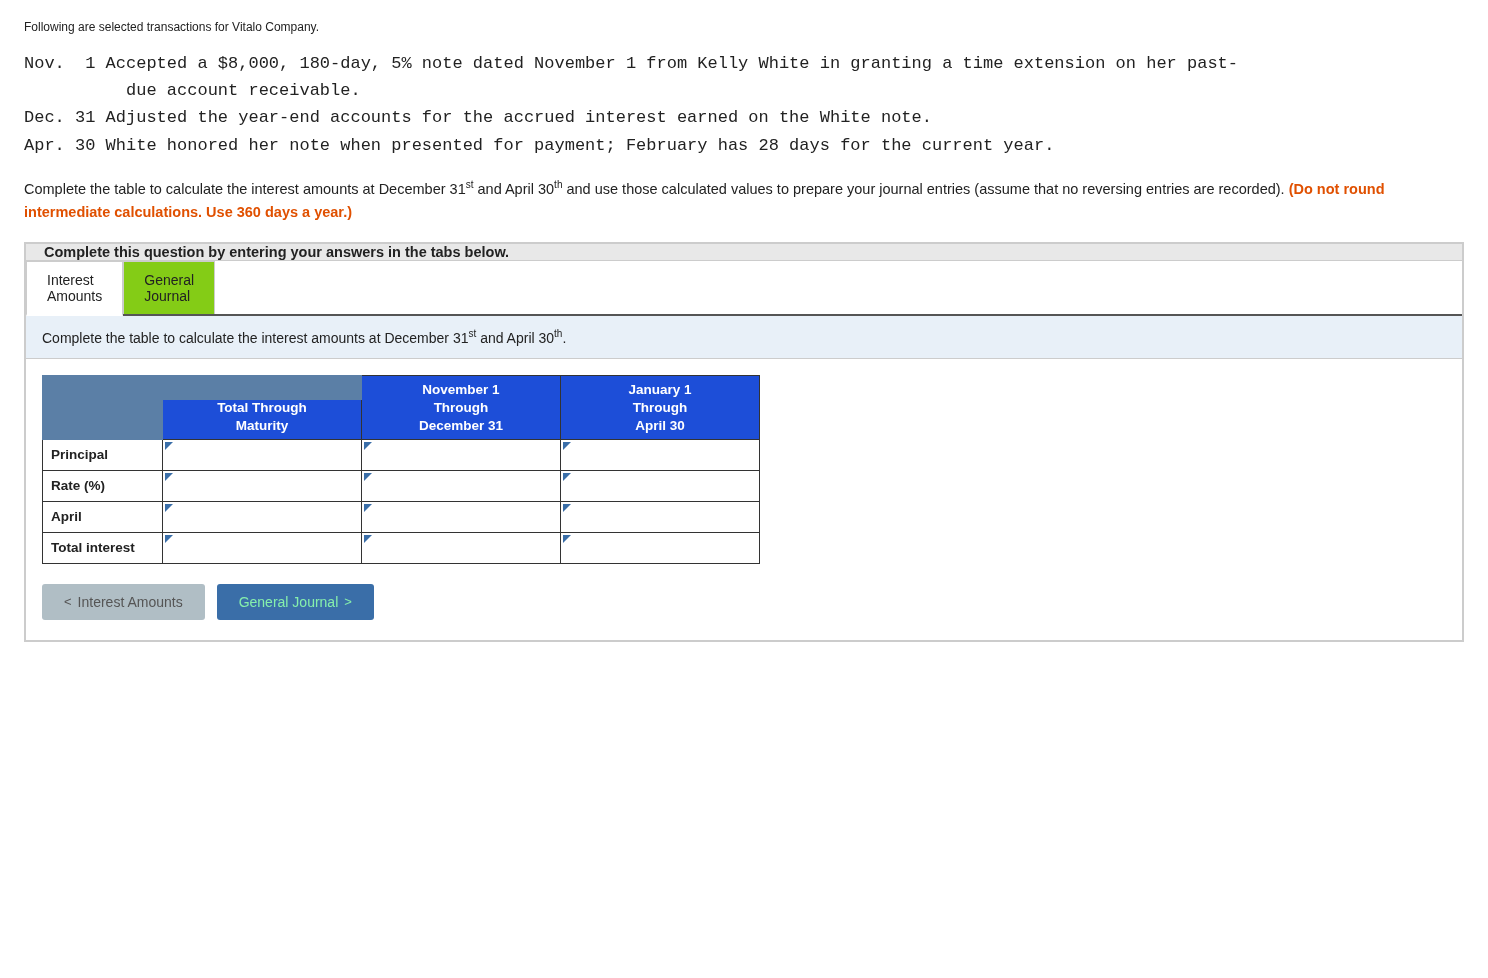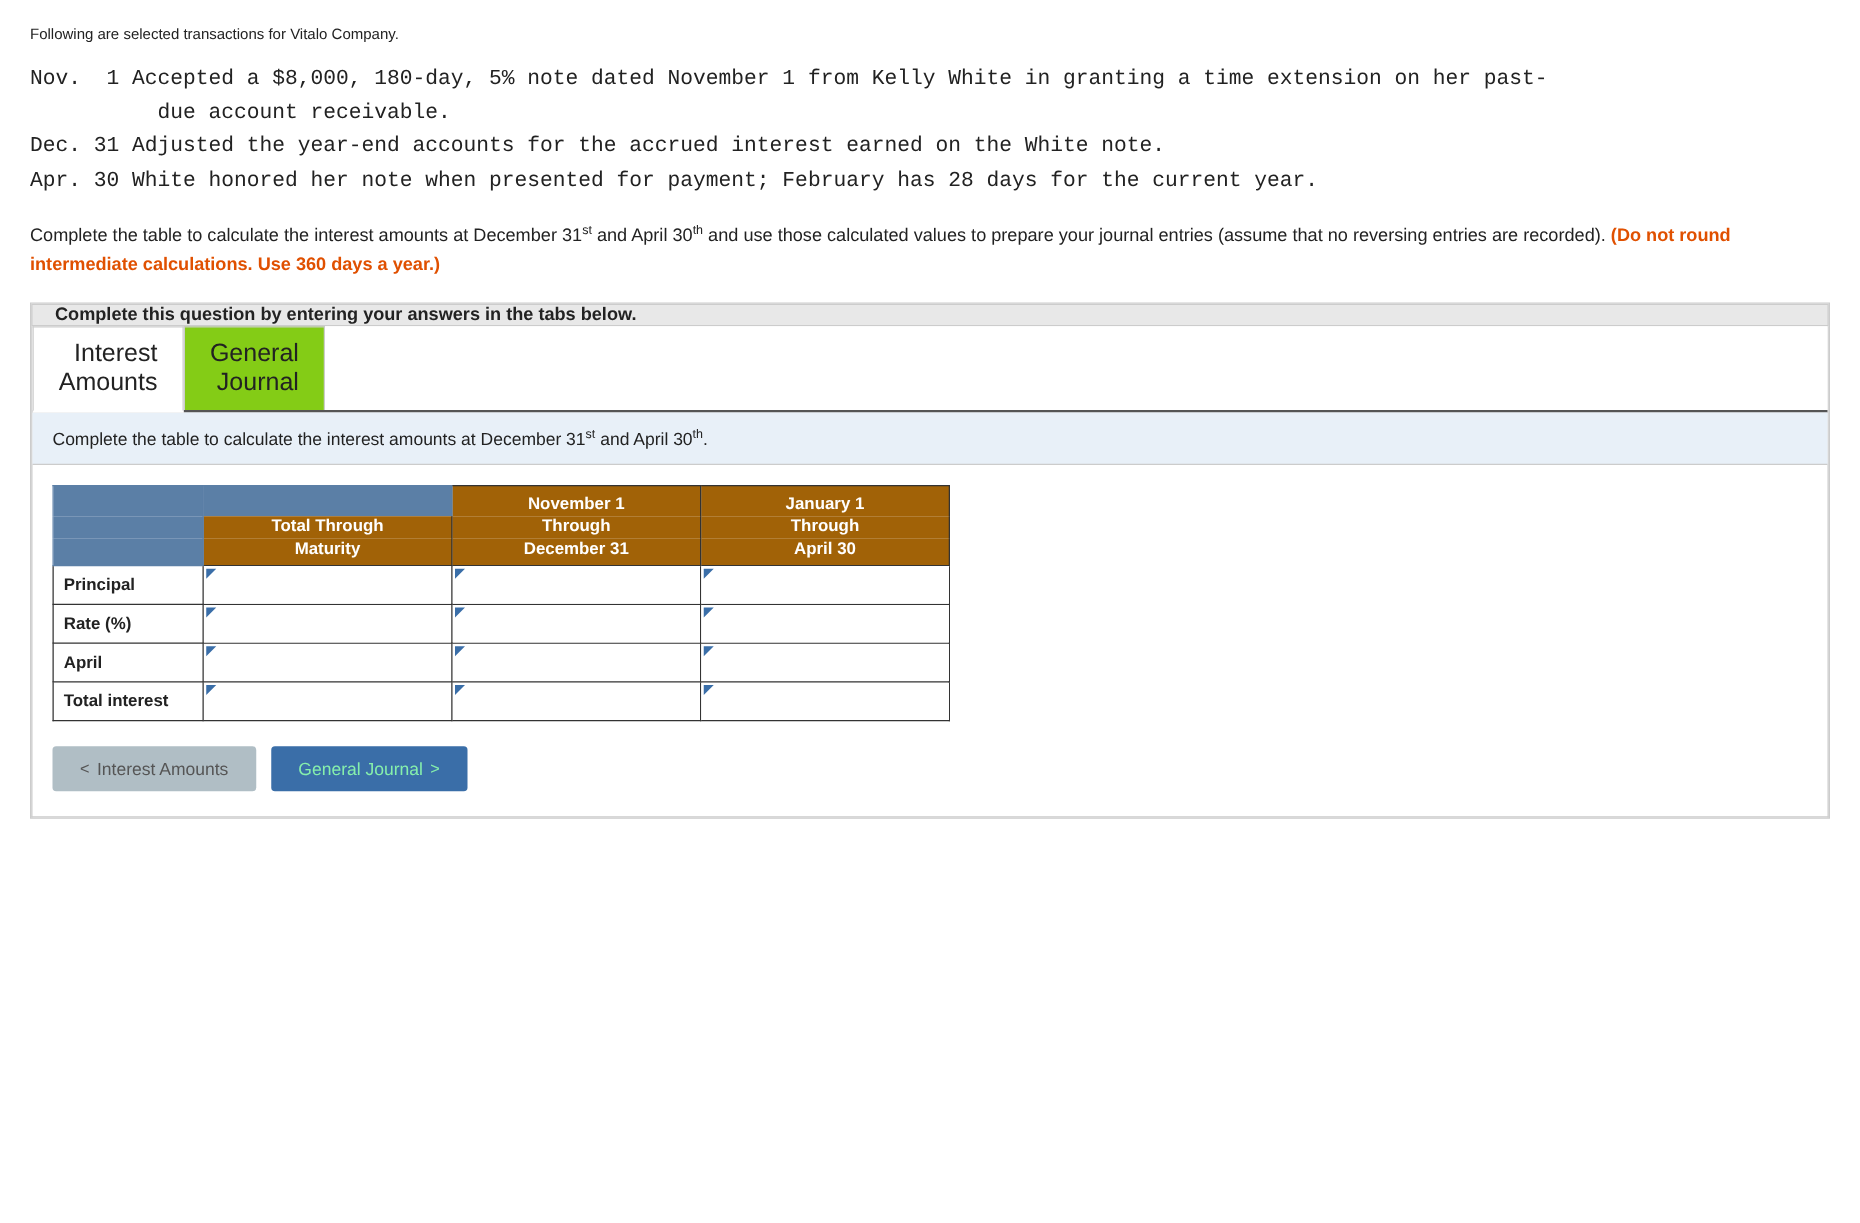--- a/index.html
+++ b/index.html
@@ -56,9 +56,9 @@
       cursor: pointer;
       border: 1px solid #ccc;
       border-bottom: none;
-      font-size: 20px;
-      background: #fff;
-      text-align: right;
+      font-size: 14px;
+      background: #fff;
+      text-align: left;
       min-width: 90px;
     }
     .tab.active {

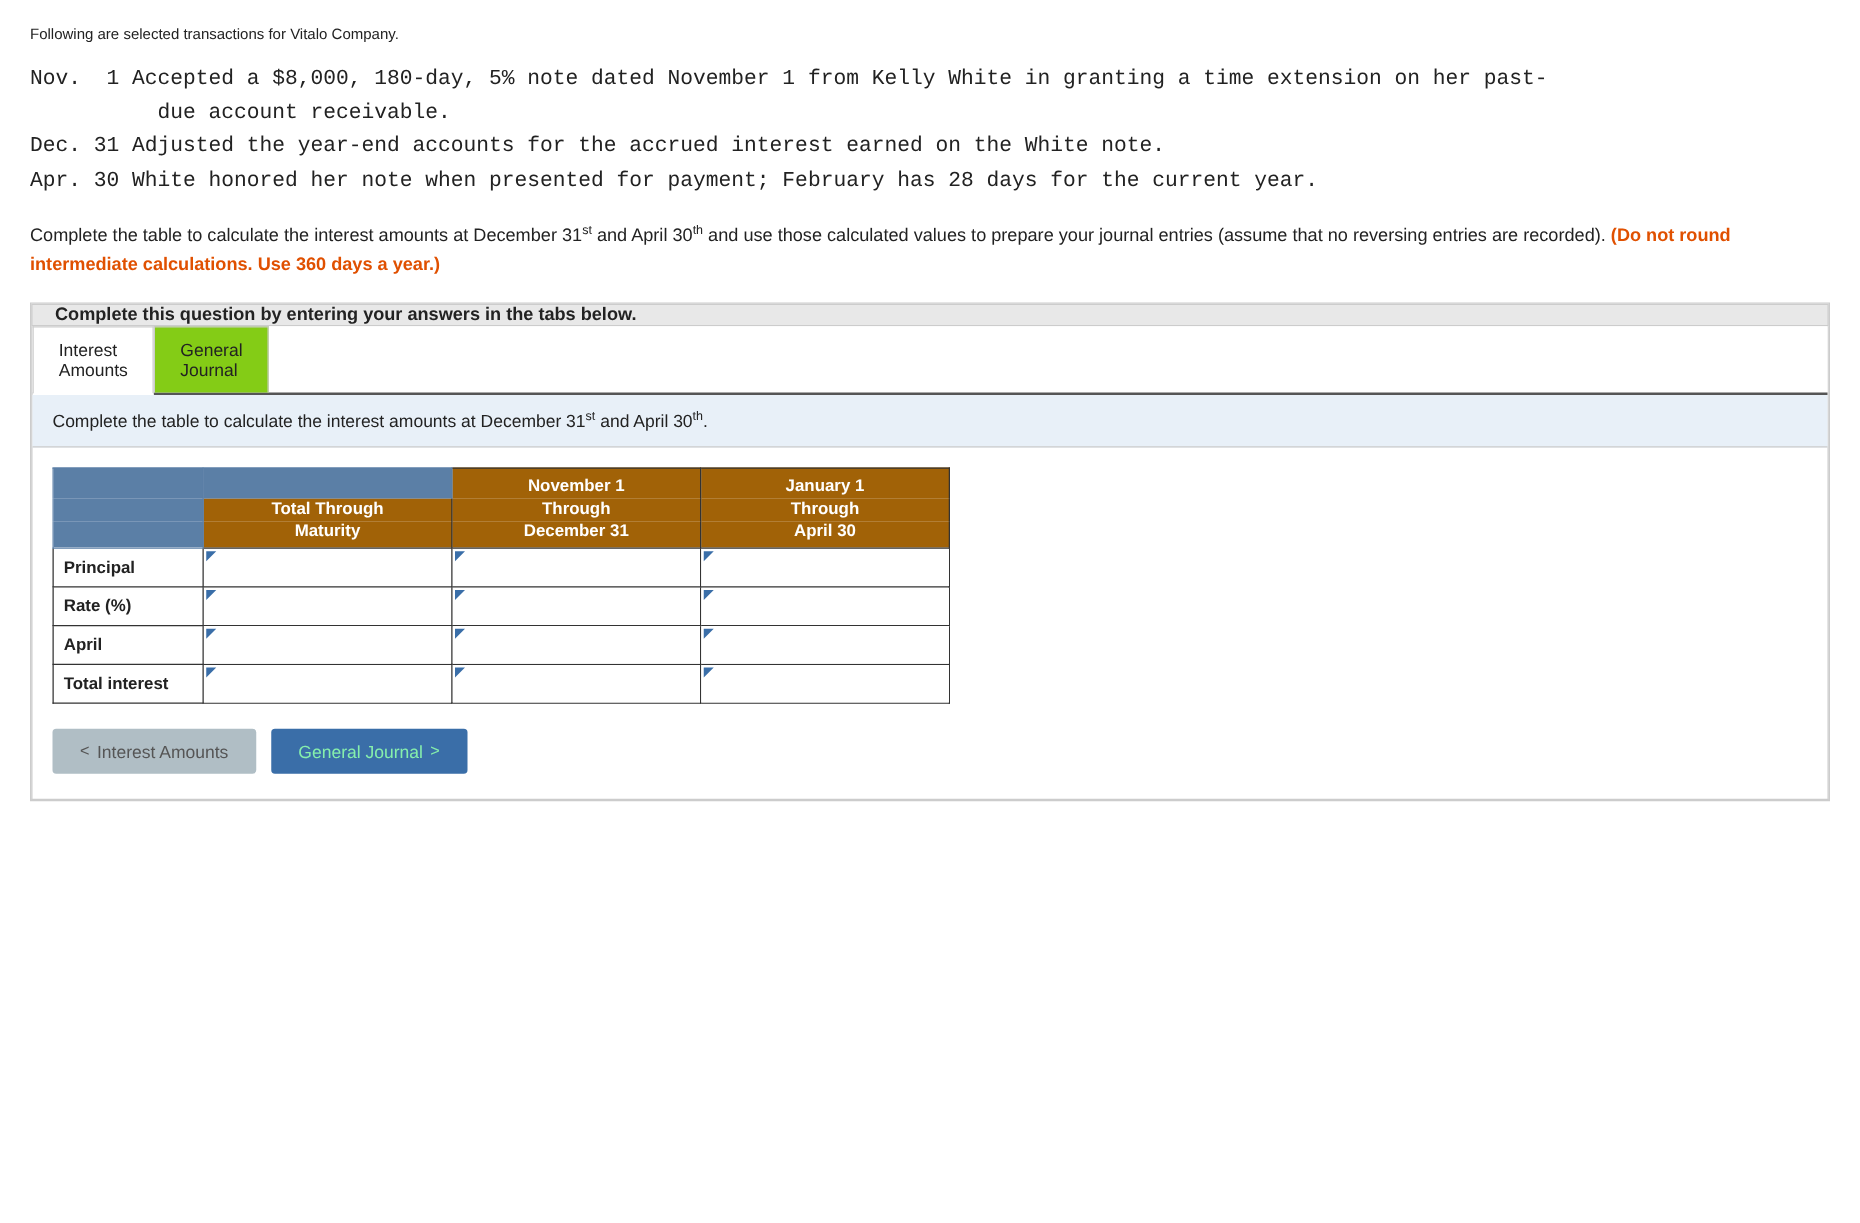--- a/index.html
+++ b/index.html
@@ -90,7 +90,7 @@
       padding: 0;
     }
     .interest-table th {
-      background: #a16207;
+      background: #1d4ed8;
       color: #fff;
       font-weight: bold;
       text-align: center;

